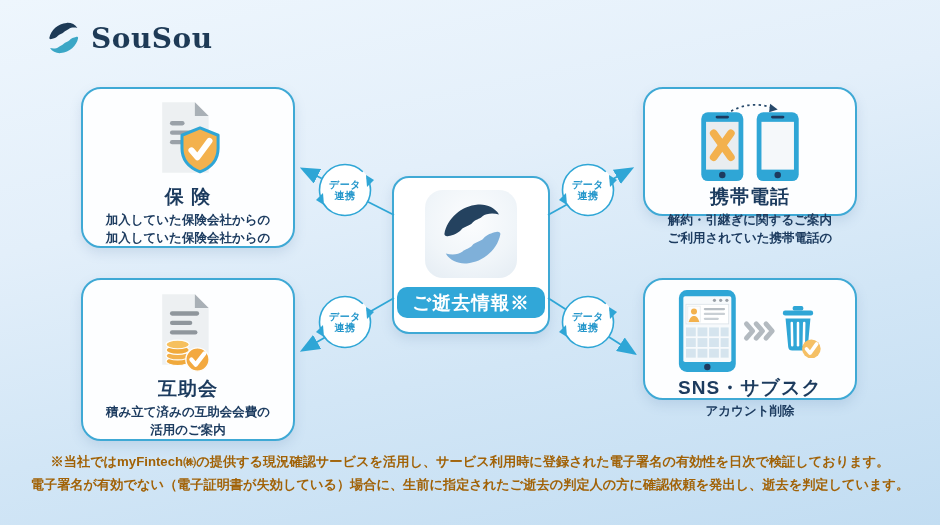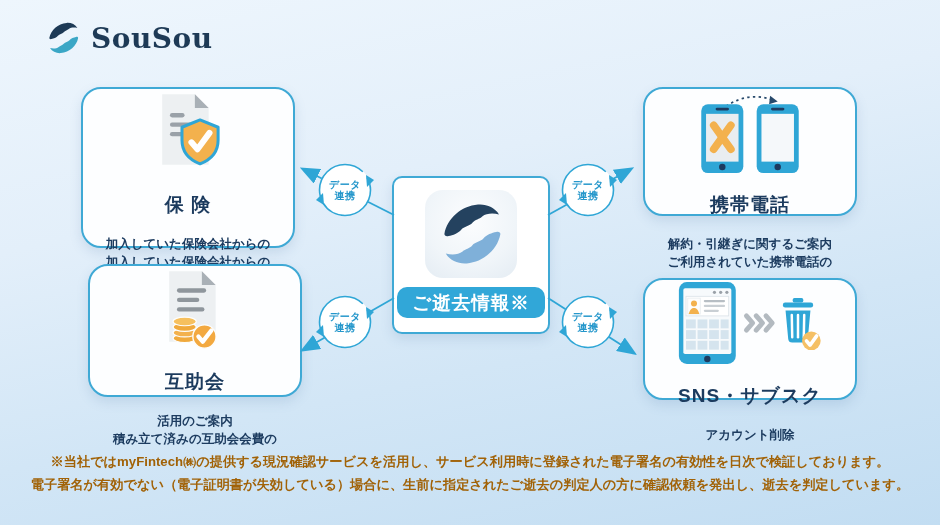--- a/index.html
+++ b/index.html
@@ -27,7 +27,7 @@
     border: 2px solid #3fa9d5; border-radius: 20px;
     box-shadow: 0 5px 12px rgba(90, 130, 170, 0.18);
     display: flex; flex-direction: column; align-items: center;
-    z-index: 2; padding-top: 0; gap: 16px;
+    z-index: 2; padding-top: 8px;
   }
   .card-tl { left: 81px; top: 87px;  height: 161px; }
   .card-tr { left: 643px; top: 87px; height: 129px; }

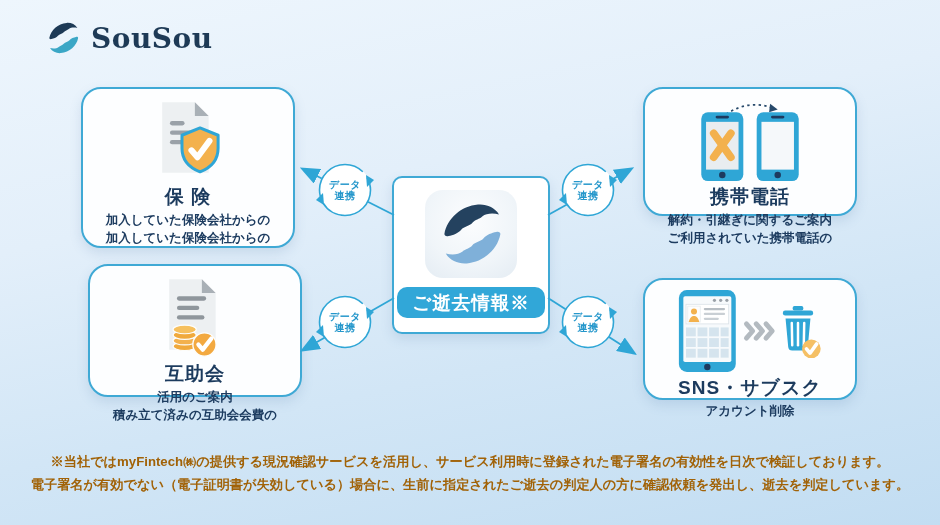--- a/index.html
+++ b/index.html
@@ -40,7 +40,7 @@
   
   .center-card {
     position: absolute; left: 392px; top: 176px; width: 158px; height: 158px;
-    background: #ffffff; border: 2px solid #3fa9d5; border-radius: 10px;
+    background: #ffffff; border: 2px solid #3fa9d5; border-radius: 17px;
     box-shadow: 0 5px 12px rgba(90, 130, 170, 0.18);
     display: flex; flex-direction: column; align-items: center; z-index: 4;
   }

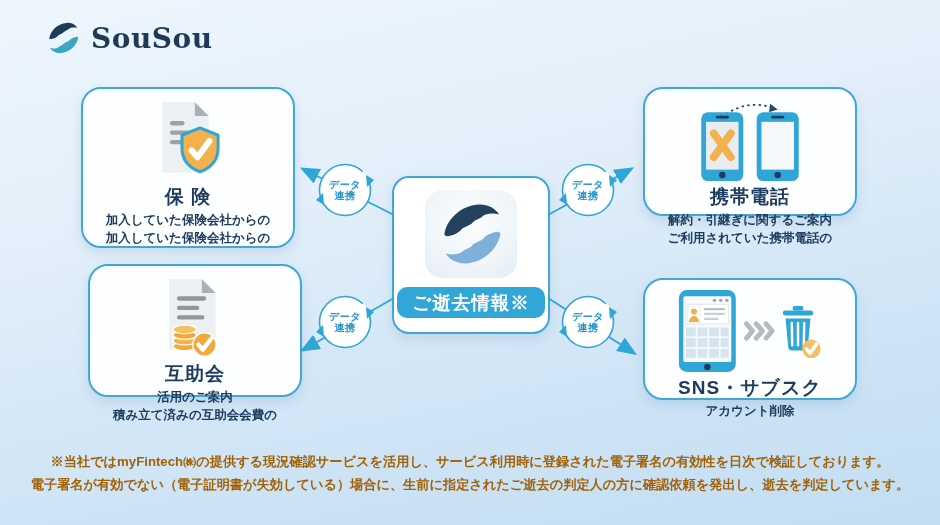--- a/index.html
+++ b/index.html
@@ -31,7 +31,7 @@
   }
   .card-tl { left: 81px; top: 87px;  height: 161px; }
   .card-tr { left: 643px; top: 87px; height: 129px; }
-  .card-bl { left: 81px; top: 264px; height: 133px; margin-left: 7px; }
+  .card-bl { left: 81px; top: 278px; height: 163px; }
   .card-br { left: 643px; top: 278px; height: 122px; }
   .card-icon { height: 90px; display: flex; align-items: center; justify-content: center; }
   .card-title { font-size: 19px; font-weight: 800; color: #1c3b5e; margin-top: 1px; letter-spacing: 1px; }

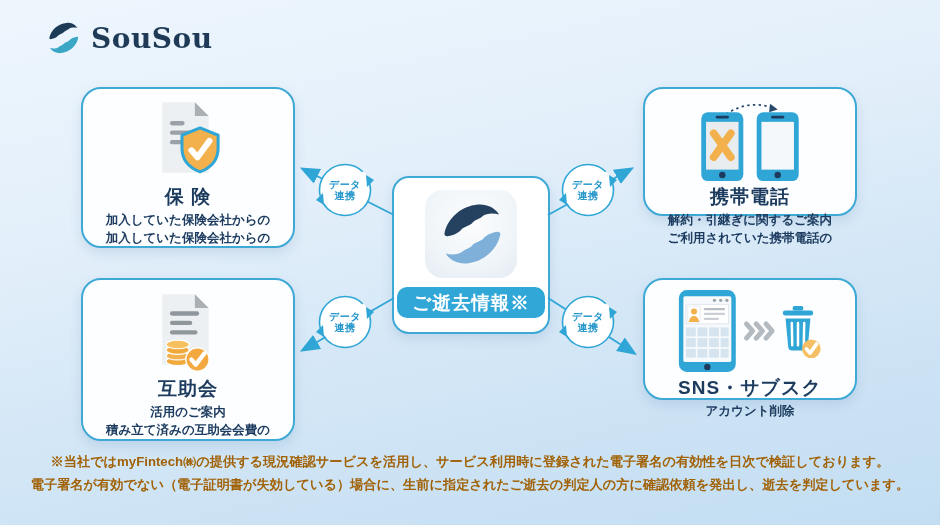--- a/index.html
+++ b/index.html
@@ -168,8 +168,8 @@
     </div>
     <div class="card-title">互助会</div>
     <div class="card-desc">
+      <div>積み立て済みの互助会会費の</div>
       <div>活用のご案内</div>
-      <div>積み立て済みの互助会会費の</div>
     </div>
   </div>
 

